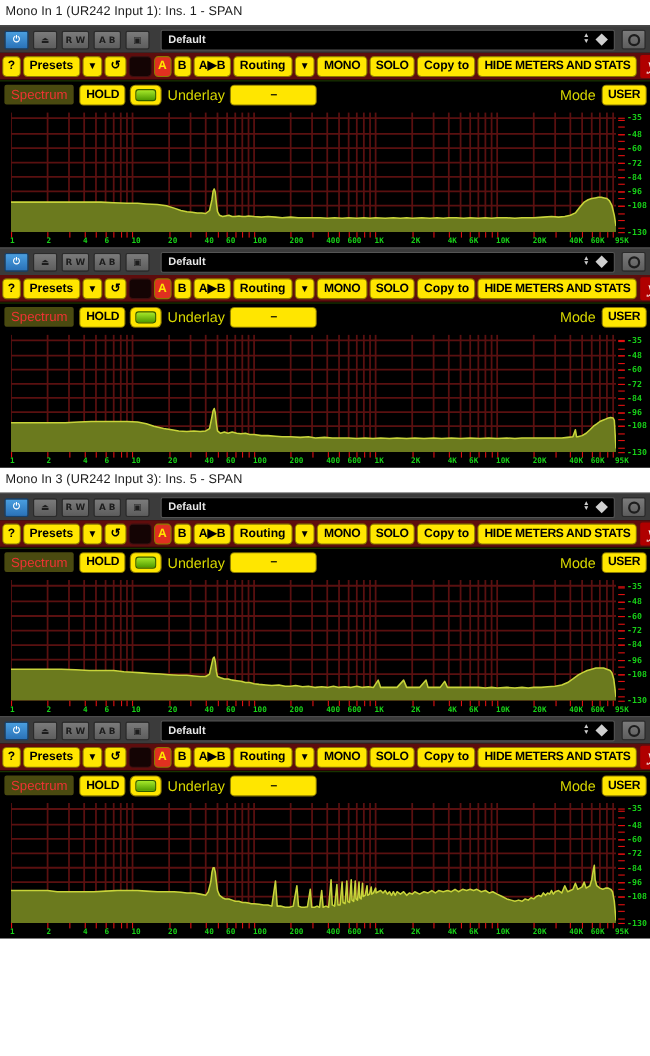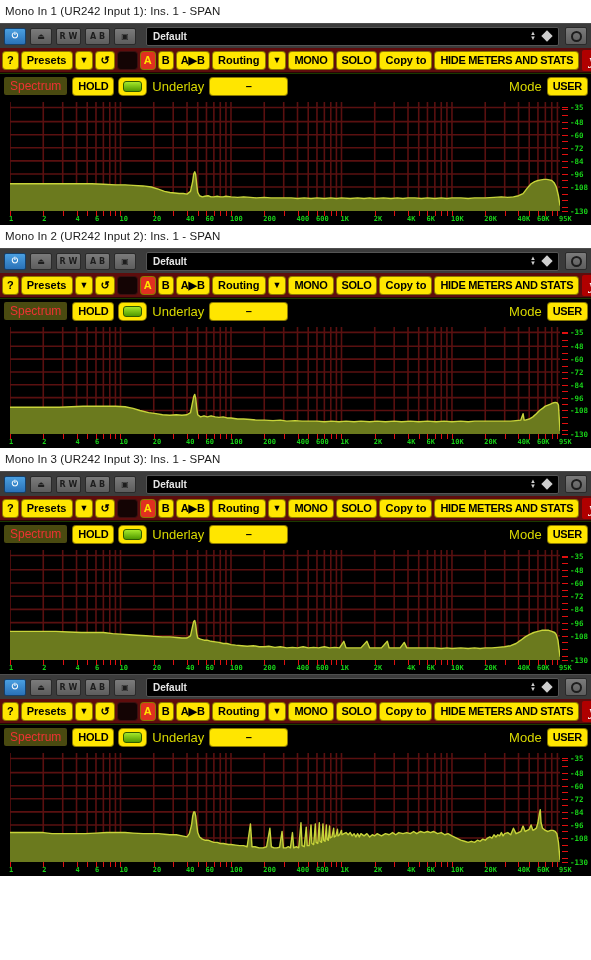--- a/index.html
+++ b/index.html
@@ -354,9 +354,6 @@
         </div>
   </div>
 </div>
-<div class="wintitle">
-  <span>Mono In 2 (UR242 Input 2): Ins. 1 - SPAN</span>
-</div>
 <div class="plugin">
 
   <div class="hostbar">

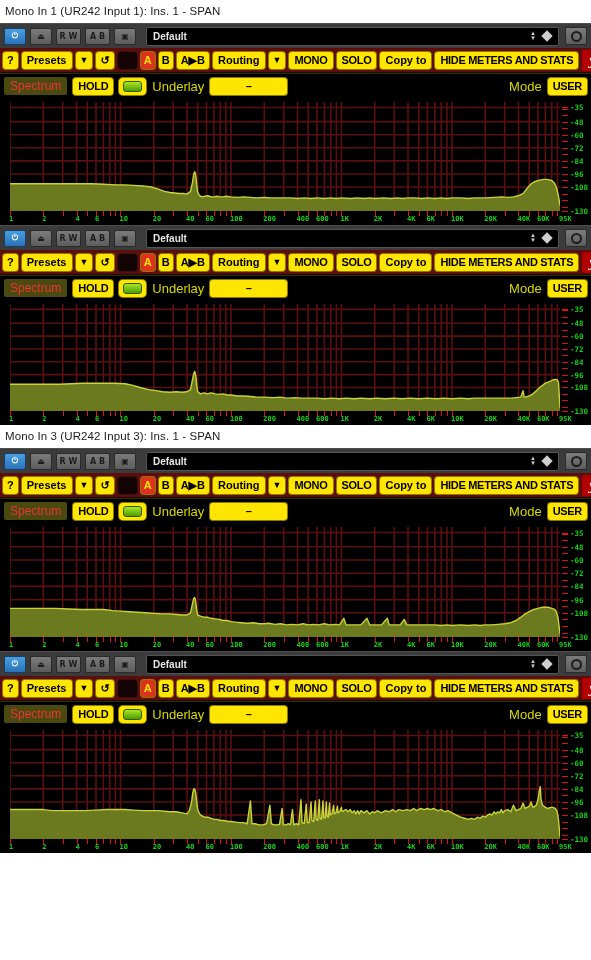--- a/index.html
+++ b/index.html
@@ -578,7 +578,7 @@
   </div>
 </div>
 <div class="wintitle">
-  <span>Mono In 3 (UR242 Input 3): Ins. 1 - SPAN</span>
+  <span>Mono In 3 (UR242 Input 3): Ins. 5 - SPAN</span>
 </div>
 <div class="plugin">
 

